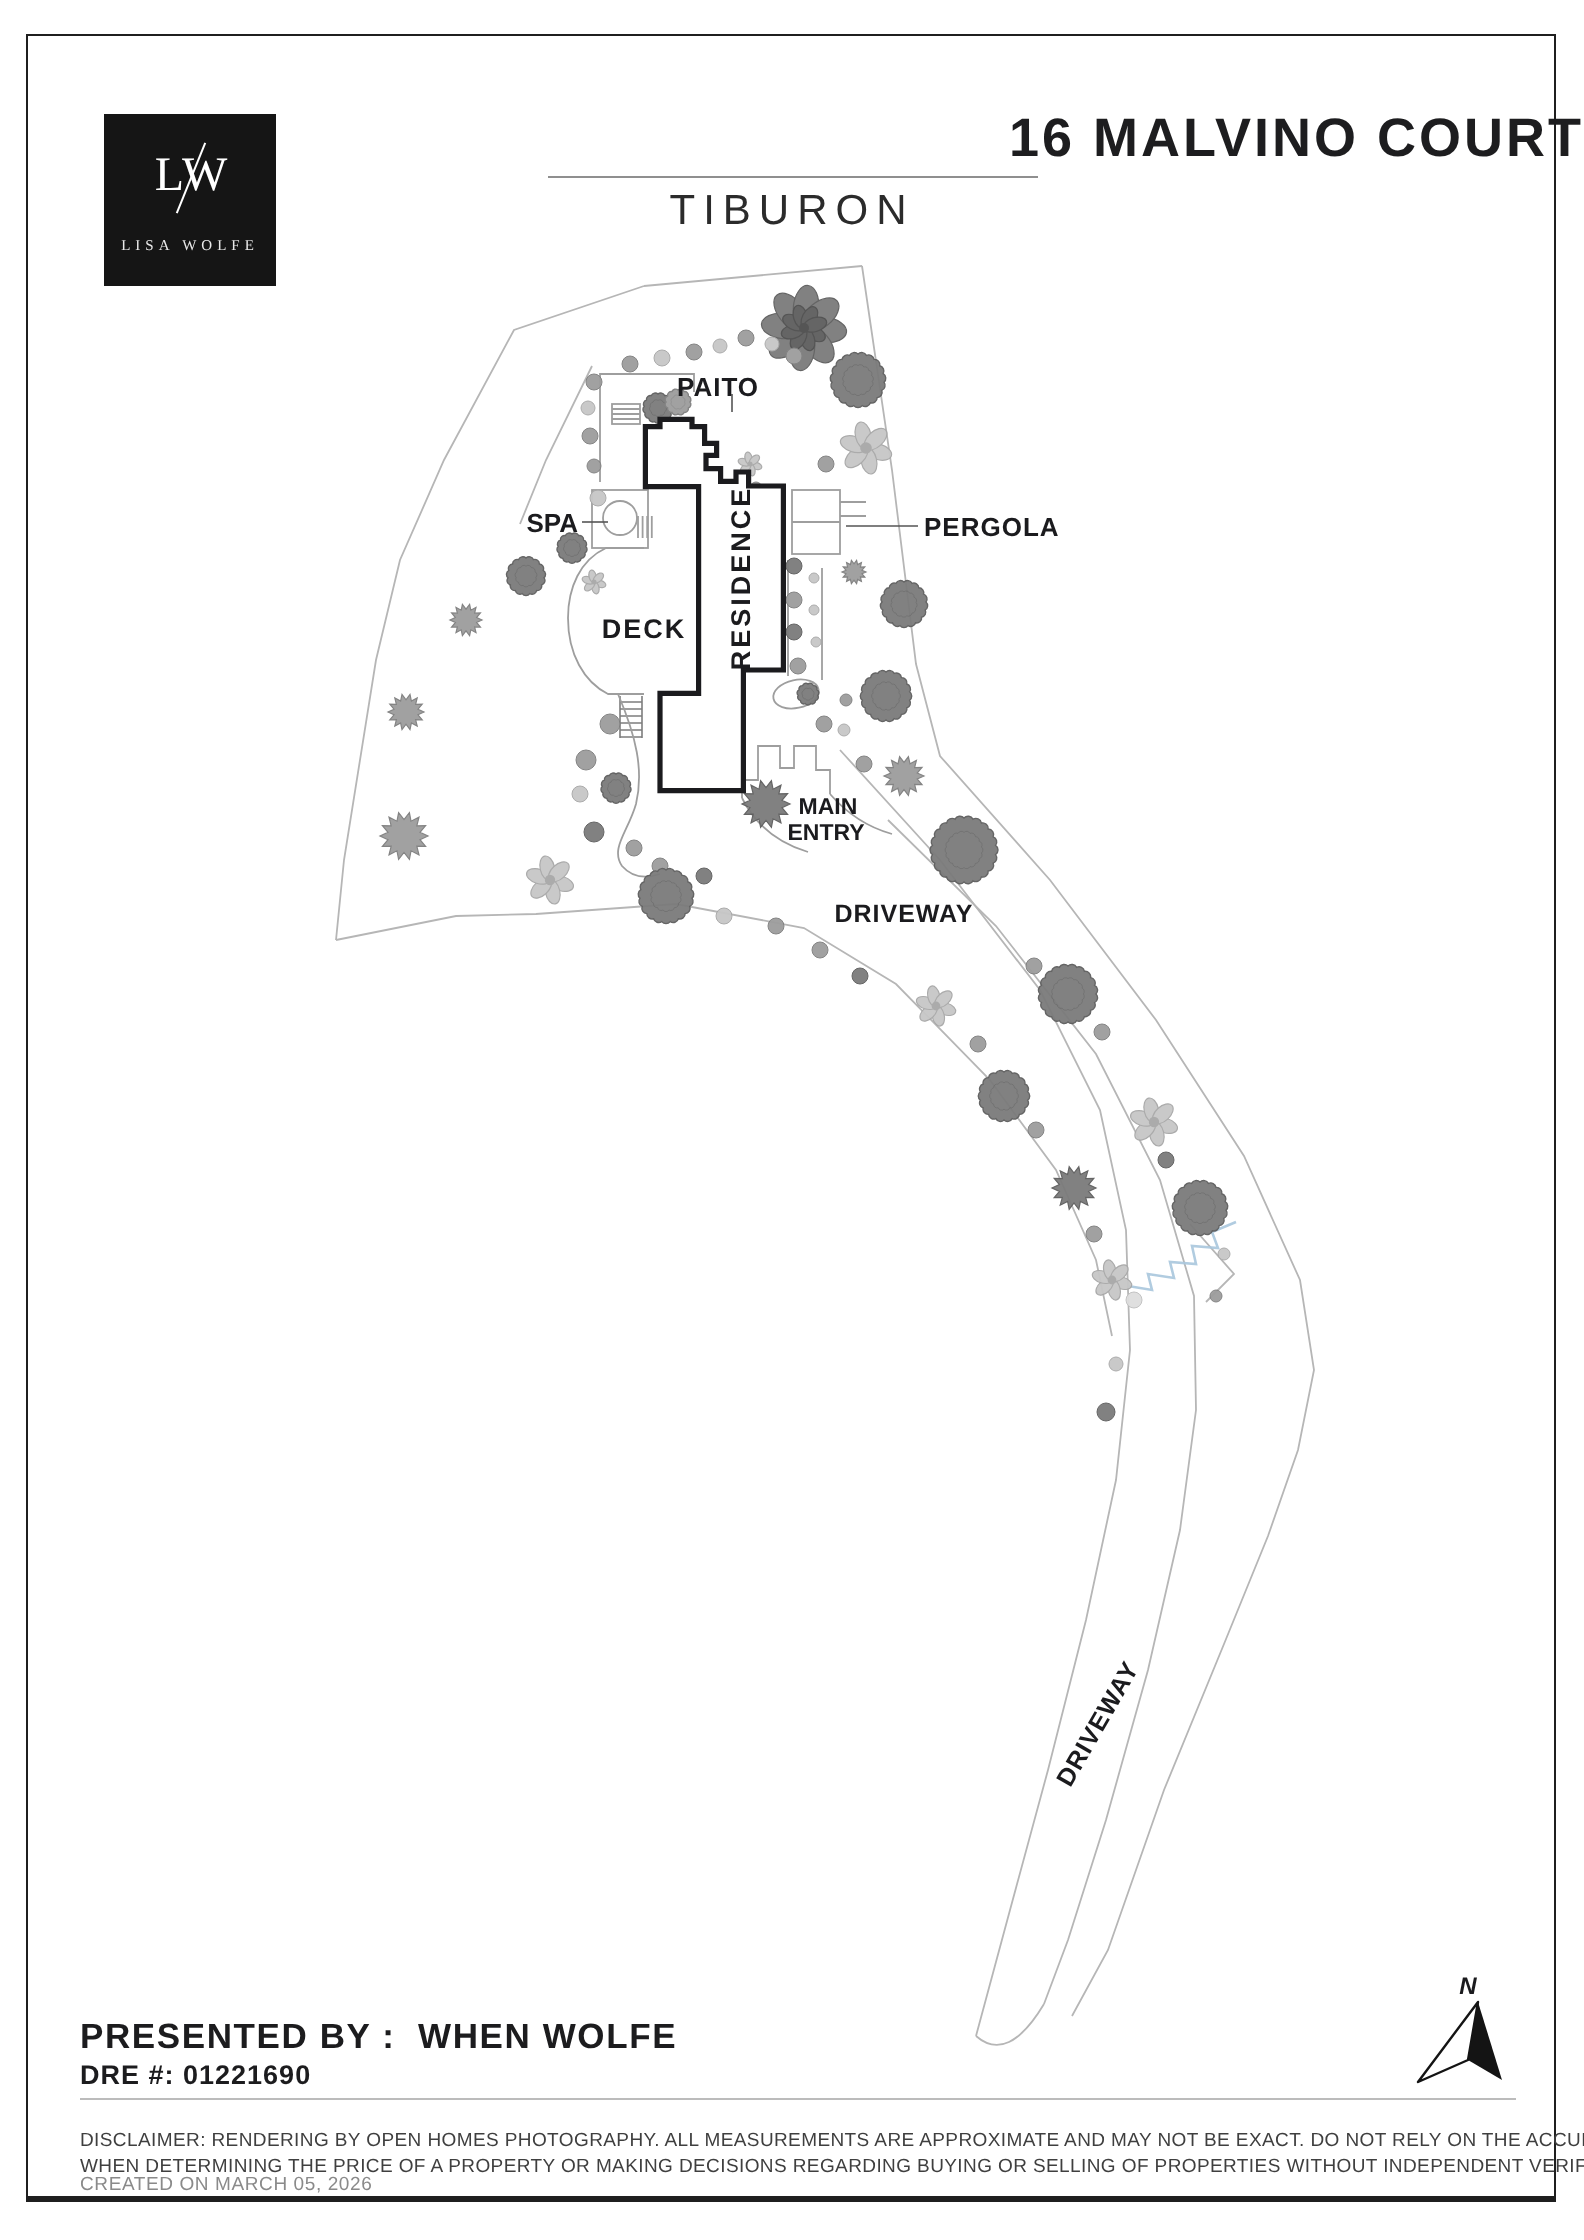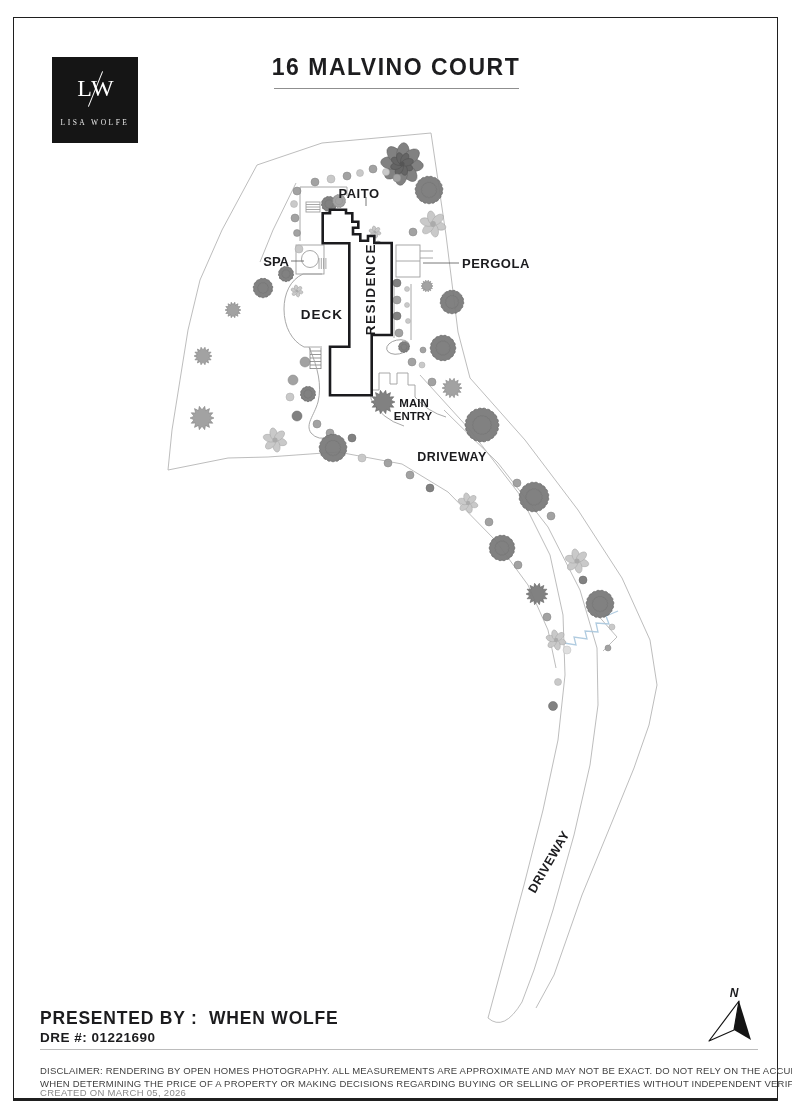--- a/index.html
+++ b/index.html
@@ -15,7 +15,7 @@
         transform:rotate(22deg);}
   .brand-name{position:absolute;left:0;right:0;bottom:16px;text-align:center;color:#e9e9e9;
         font-family:"Liberation Serif",serif;font-size:7.5px;letter-spacing:2.5px;}
-  .title{position:absolute;left:0;right:0;top:54px;text-align:center;font-size:23px;
+  .title{position:absolute;left:0;right:0;top:54px;text-align:right;font-size:27px;
         font-weight:700;letter-spacing:1.5px;color:#1d1d1f;white-space:pre;}
   .title-underline{position:absolute;left:50%;top:88px;width:245px;margin-left:-122px;height:1px;background:#8f8f8f;}
   .subtitle{position:absolute;left:0;right:0;top:94px;text-align:center;font-size:21px;

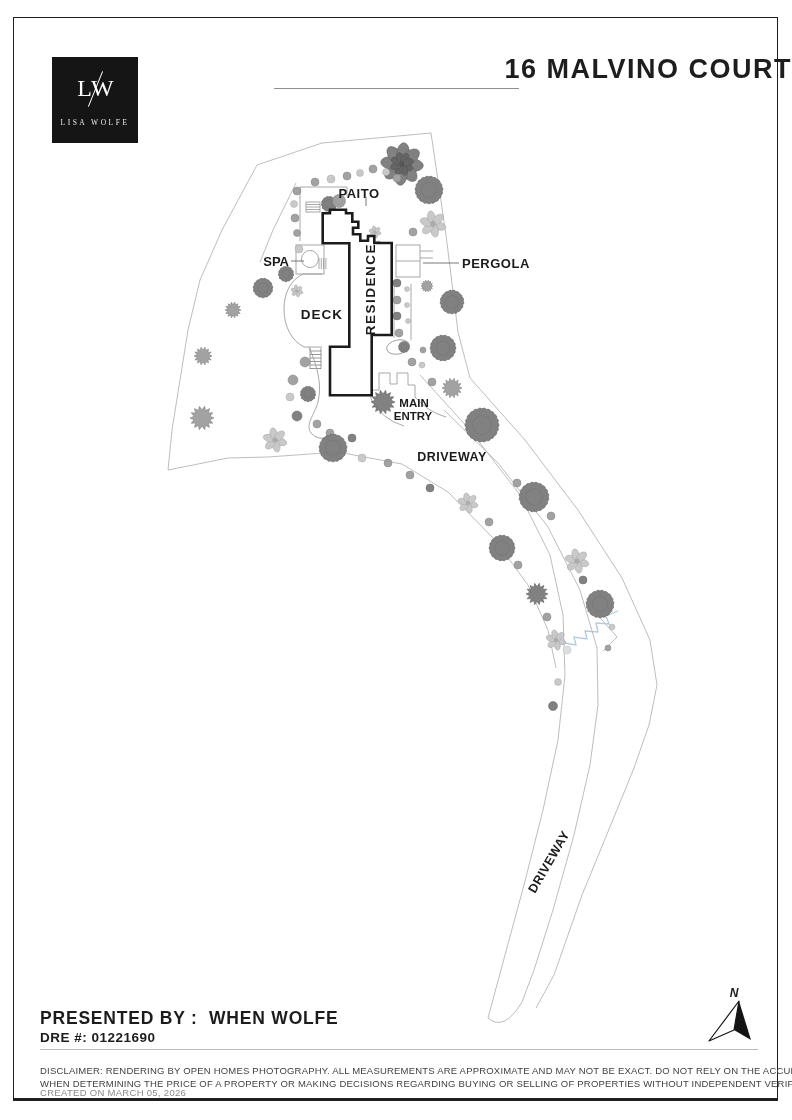--- a/index.html
+++ b/index.html
@@ -44,6 +44,7 @@
   </div>
   <div class="title">16 MALVINO COURT</div>
   <div class="title-underline"></div>
+  <div class="subtitle">TIBURON</div>
 
   <svg class="plan" width="792" height="1120" viewBox="0 0 792 1120">
 

